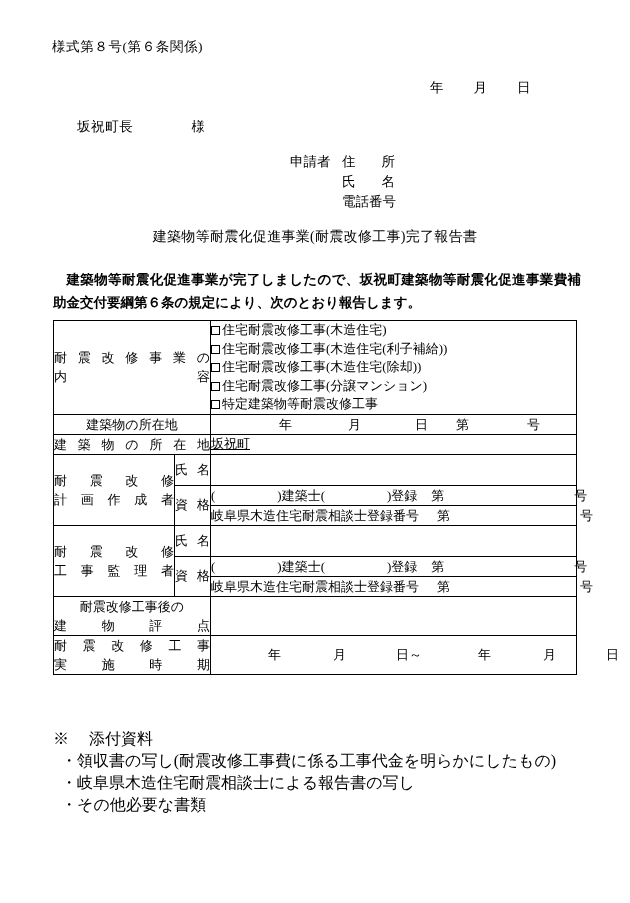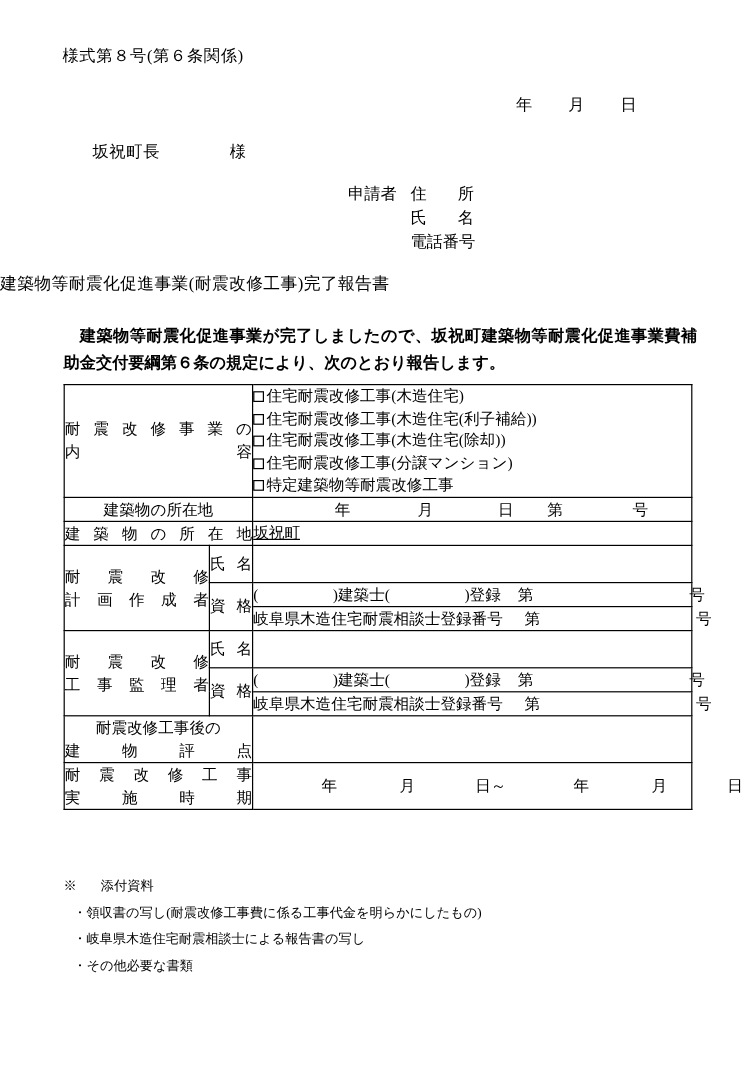--- a/index.html
+++ b/index.html
@@ -70,6 +70,7 @@
     left: 0;
     top: 228px;
     width: 630px;
+    text-align: center;
     font-size: 14px;
     letter-spacing: 0.3px;
     white-space: nowrap;

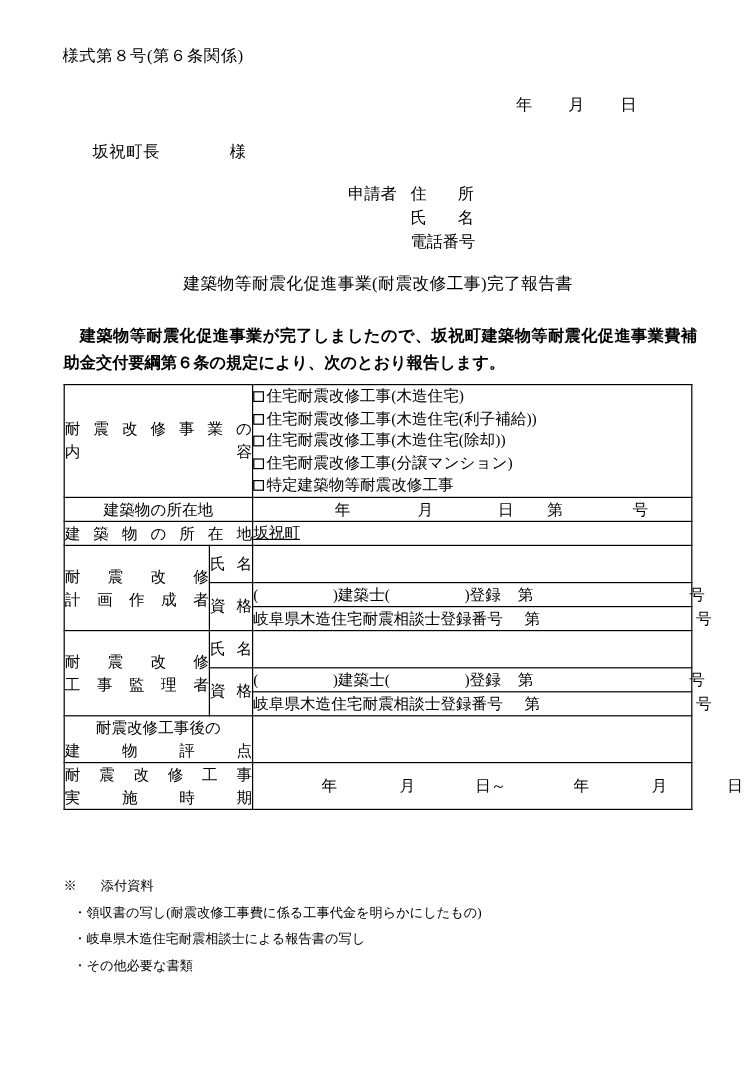--- a/index.html
+++ b/index.html
@@ -199,7 +199,7 @@
     left: 53px;
     top: 728px;
     width: 528px;
-    font-size: 11px;
+    font-size: 16px;
   }
   .notes-head { white-space: nowrap; line-height: 22px; }
   .notes-head .nsp { display: inline-block; width: 20px; }

